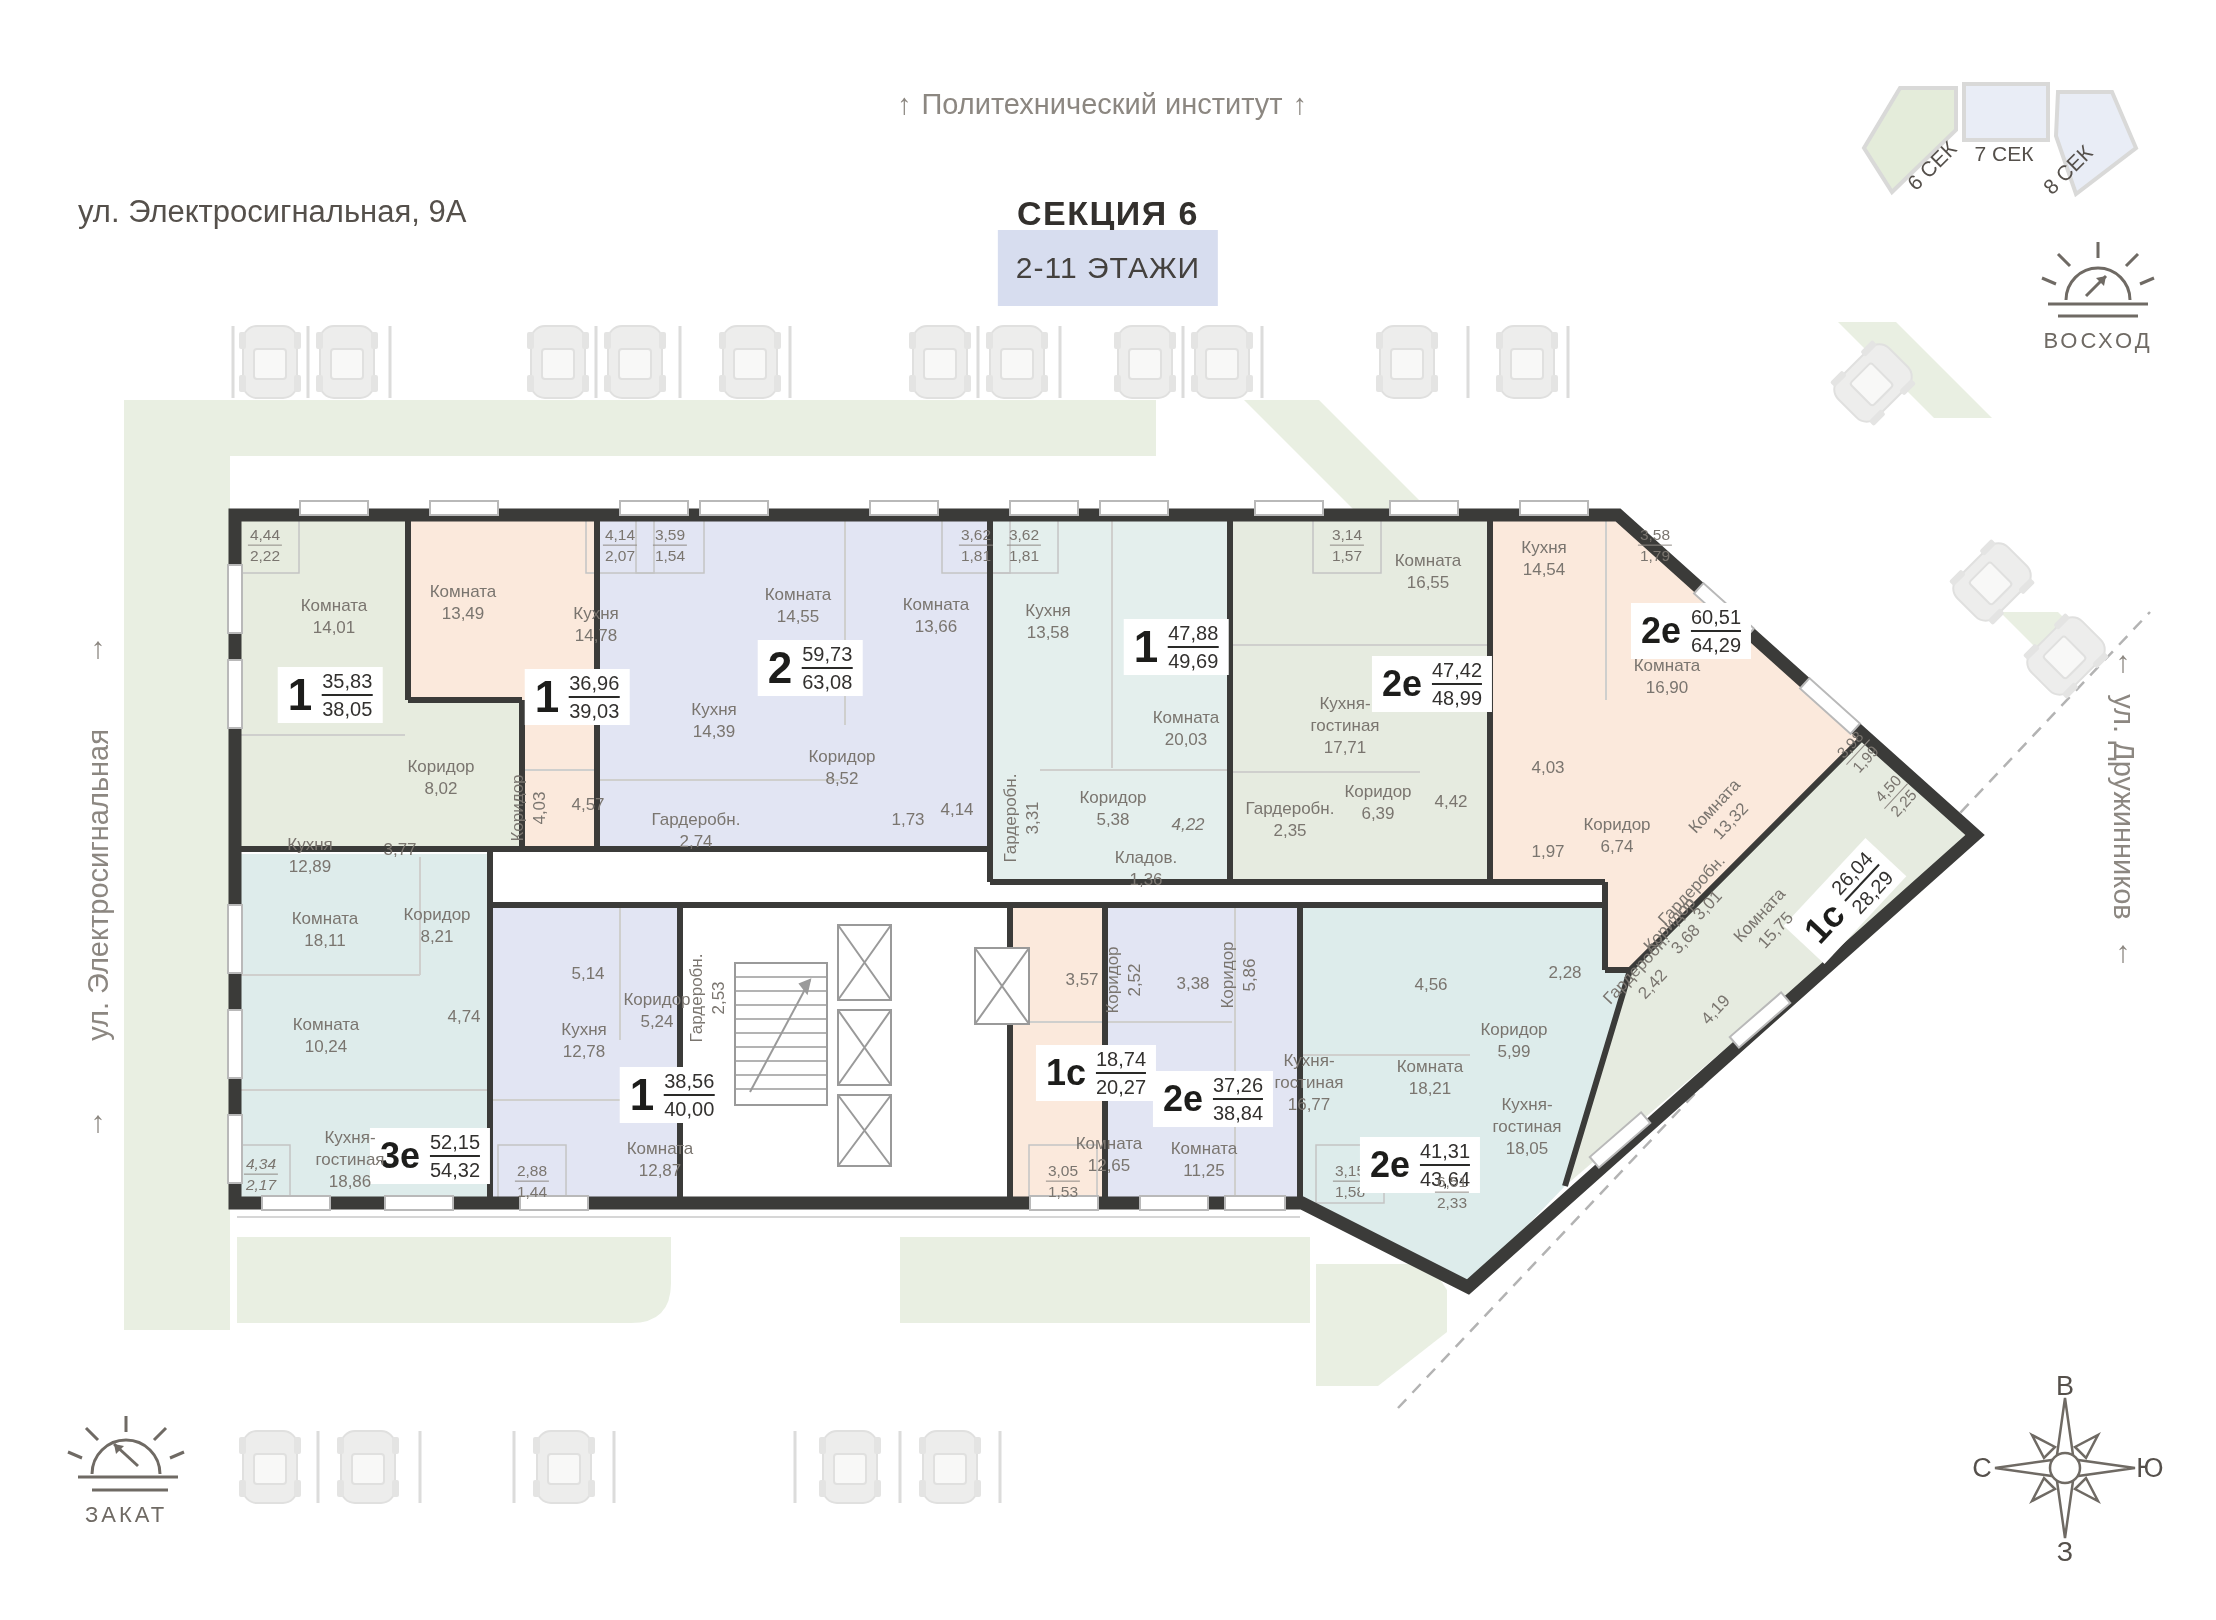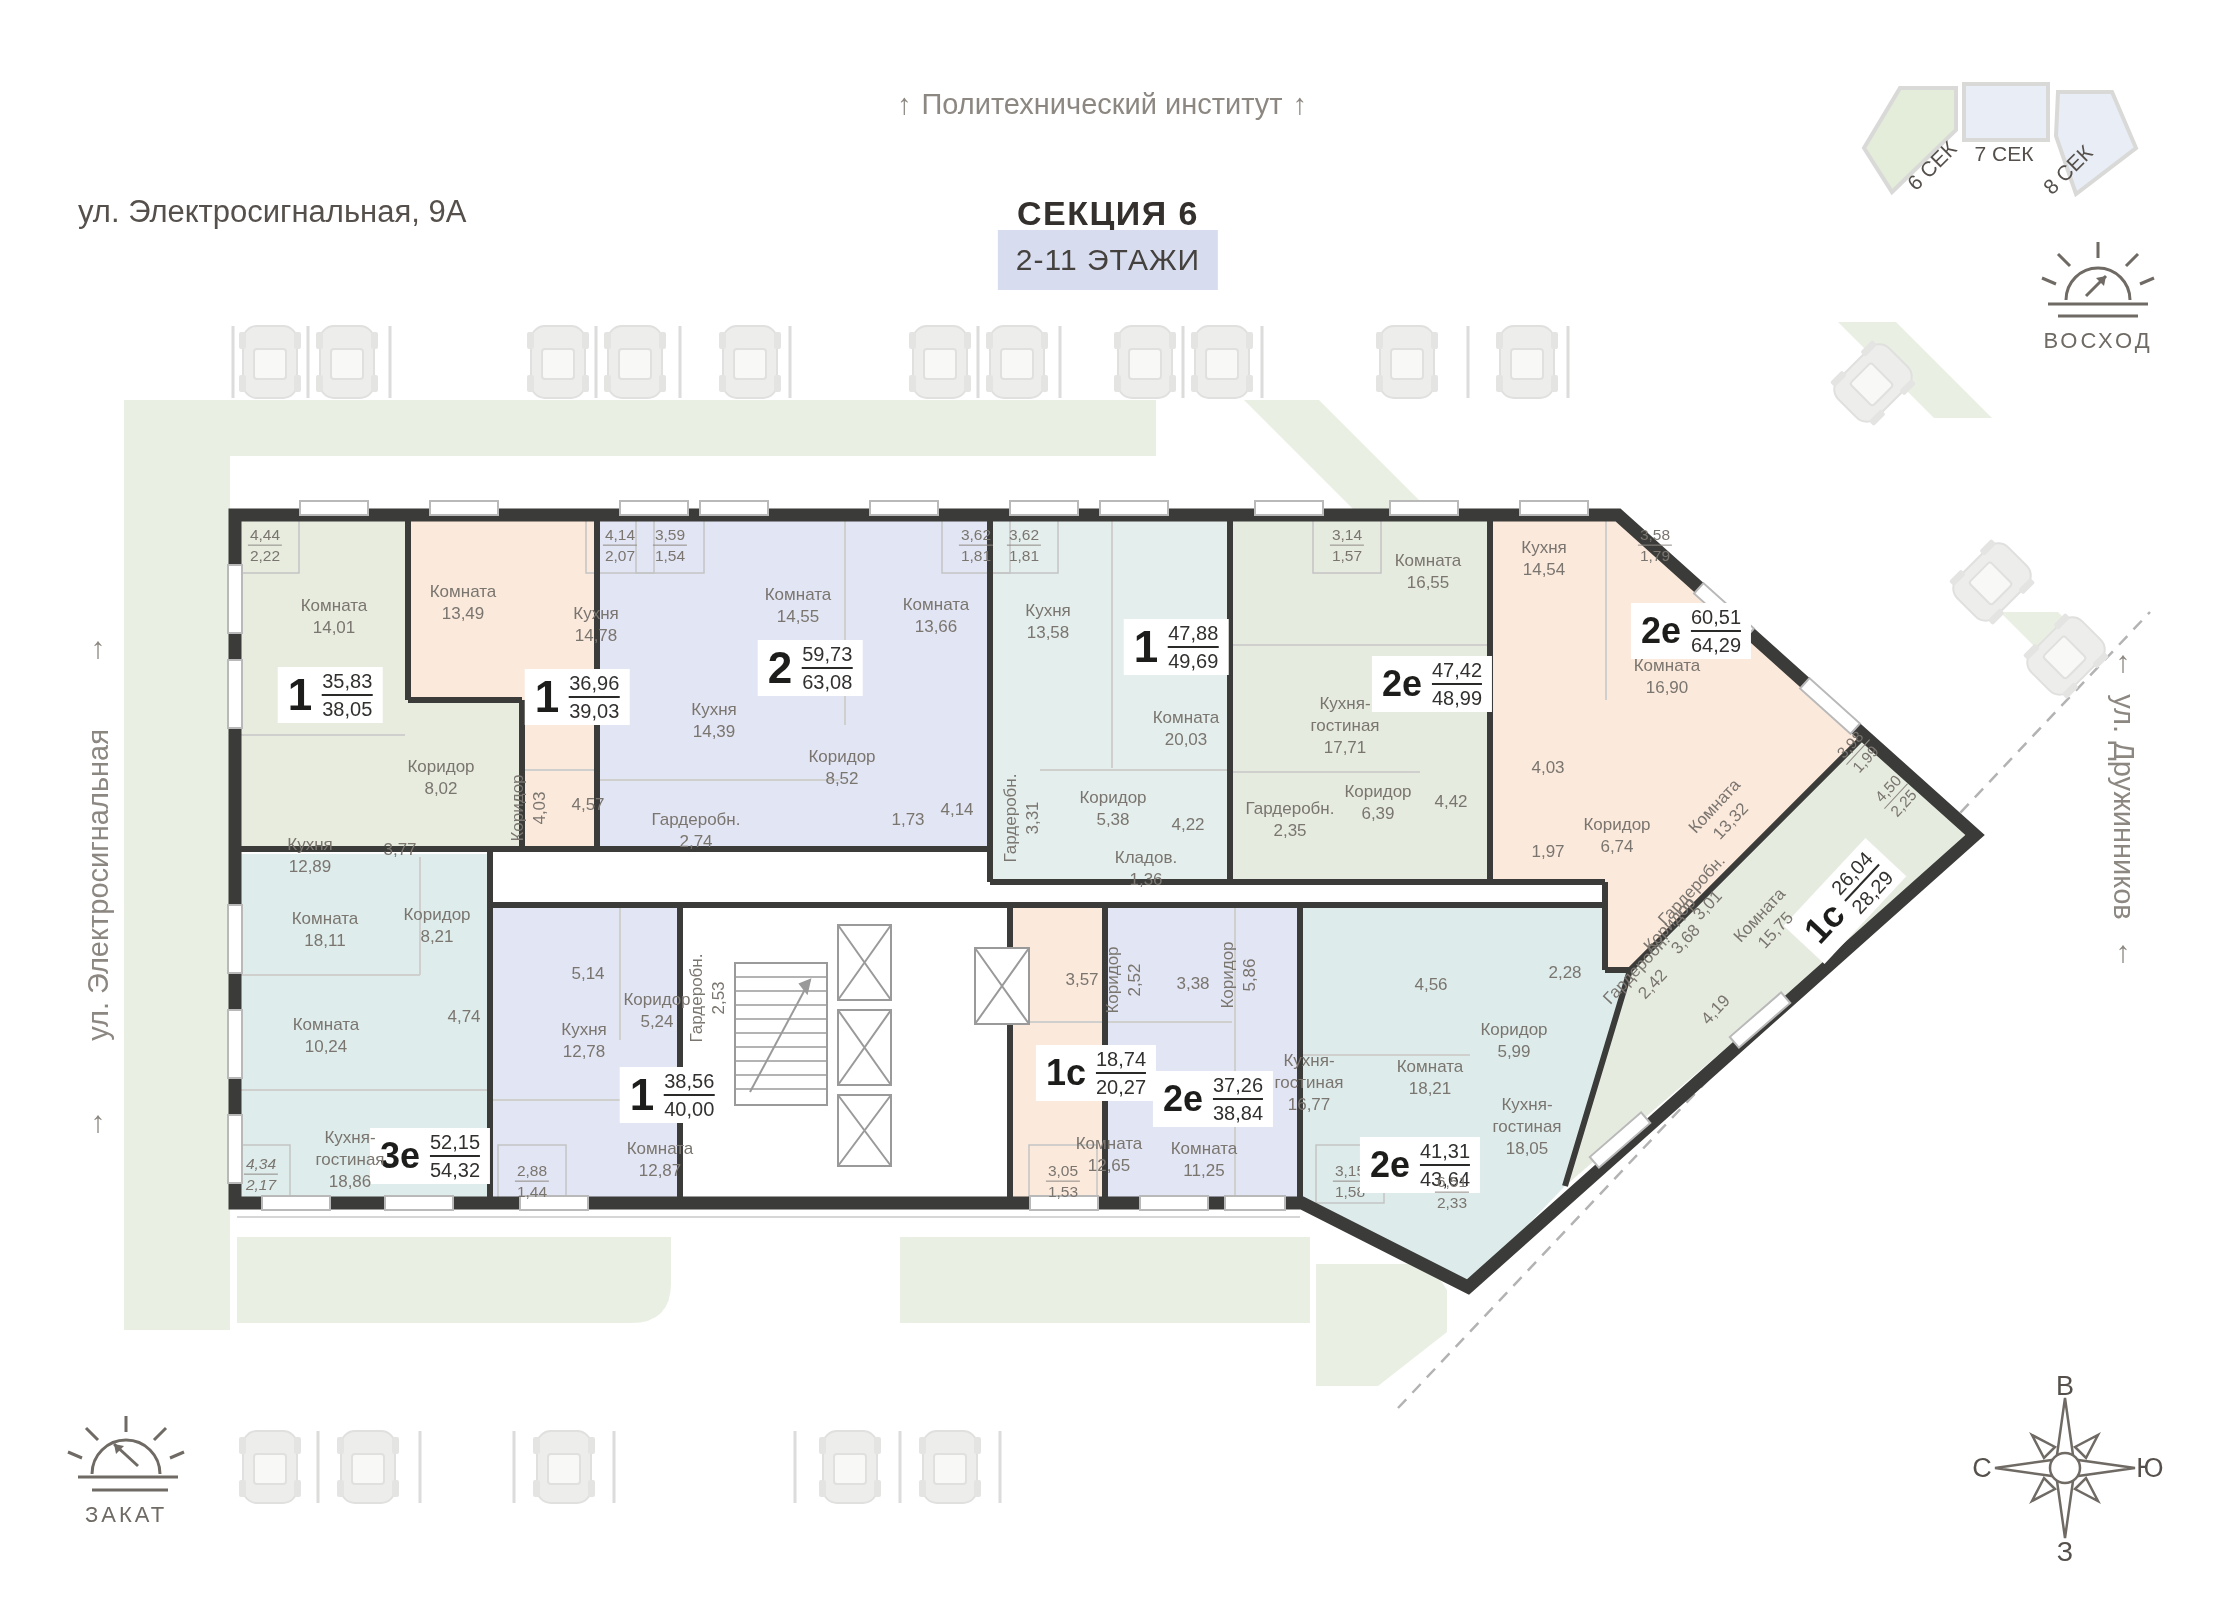--- a/index.html
+++ b/index.html
@@ -12,7 +12,7 @@
   .topstreet{font-size:29px;color:#8c8781;white-space:nowrap;transform:translateX(-50%);}
   .topstreet .arrow{padding:0 10px;color:#8c8781;}
   .sectitle{font-size:34px;font-weight:800;color:#33302d;letter-spacing:1.5px;transform:translateX(-50%);}
-  .floors{font-size:30px;color:#44413e;padding:13px 18px;transform:translateX(-50%);letter-spacing:1px;}
+  .floors{font-size:30px;color:#44413e;padding:21px 18px;transform:translateX(-50%);letter-spacing:1px;}
   .vstreet{font-size:29px;color:#8c8781;white-space:nowrap;transform:translate(-50%,-50%) rotate(var(--rot));}
   .varrow{font-size:30px;color:#8c8781;transform:translate(-50%,-50%);}
   .sunlabel{font-size:22px;color:#6f6a64;letter-spacing:3px;transform:translate(-50%,0);}

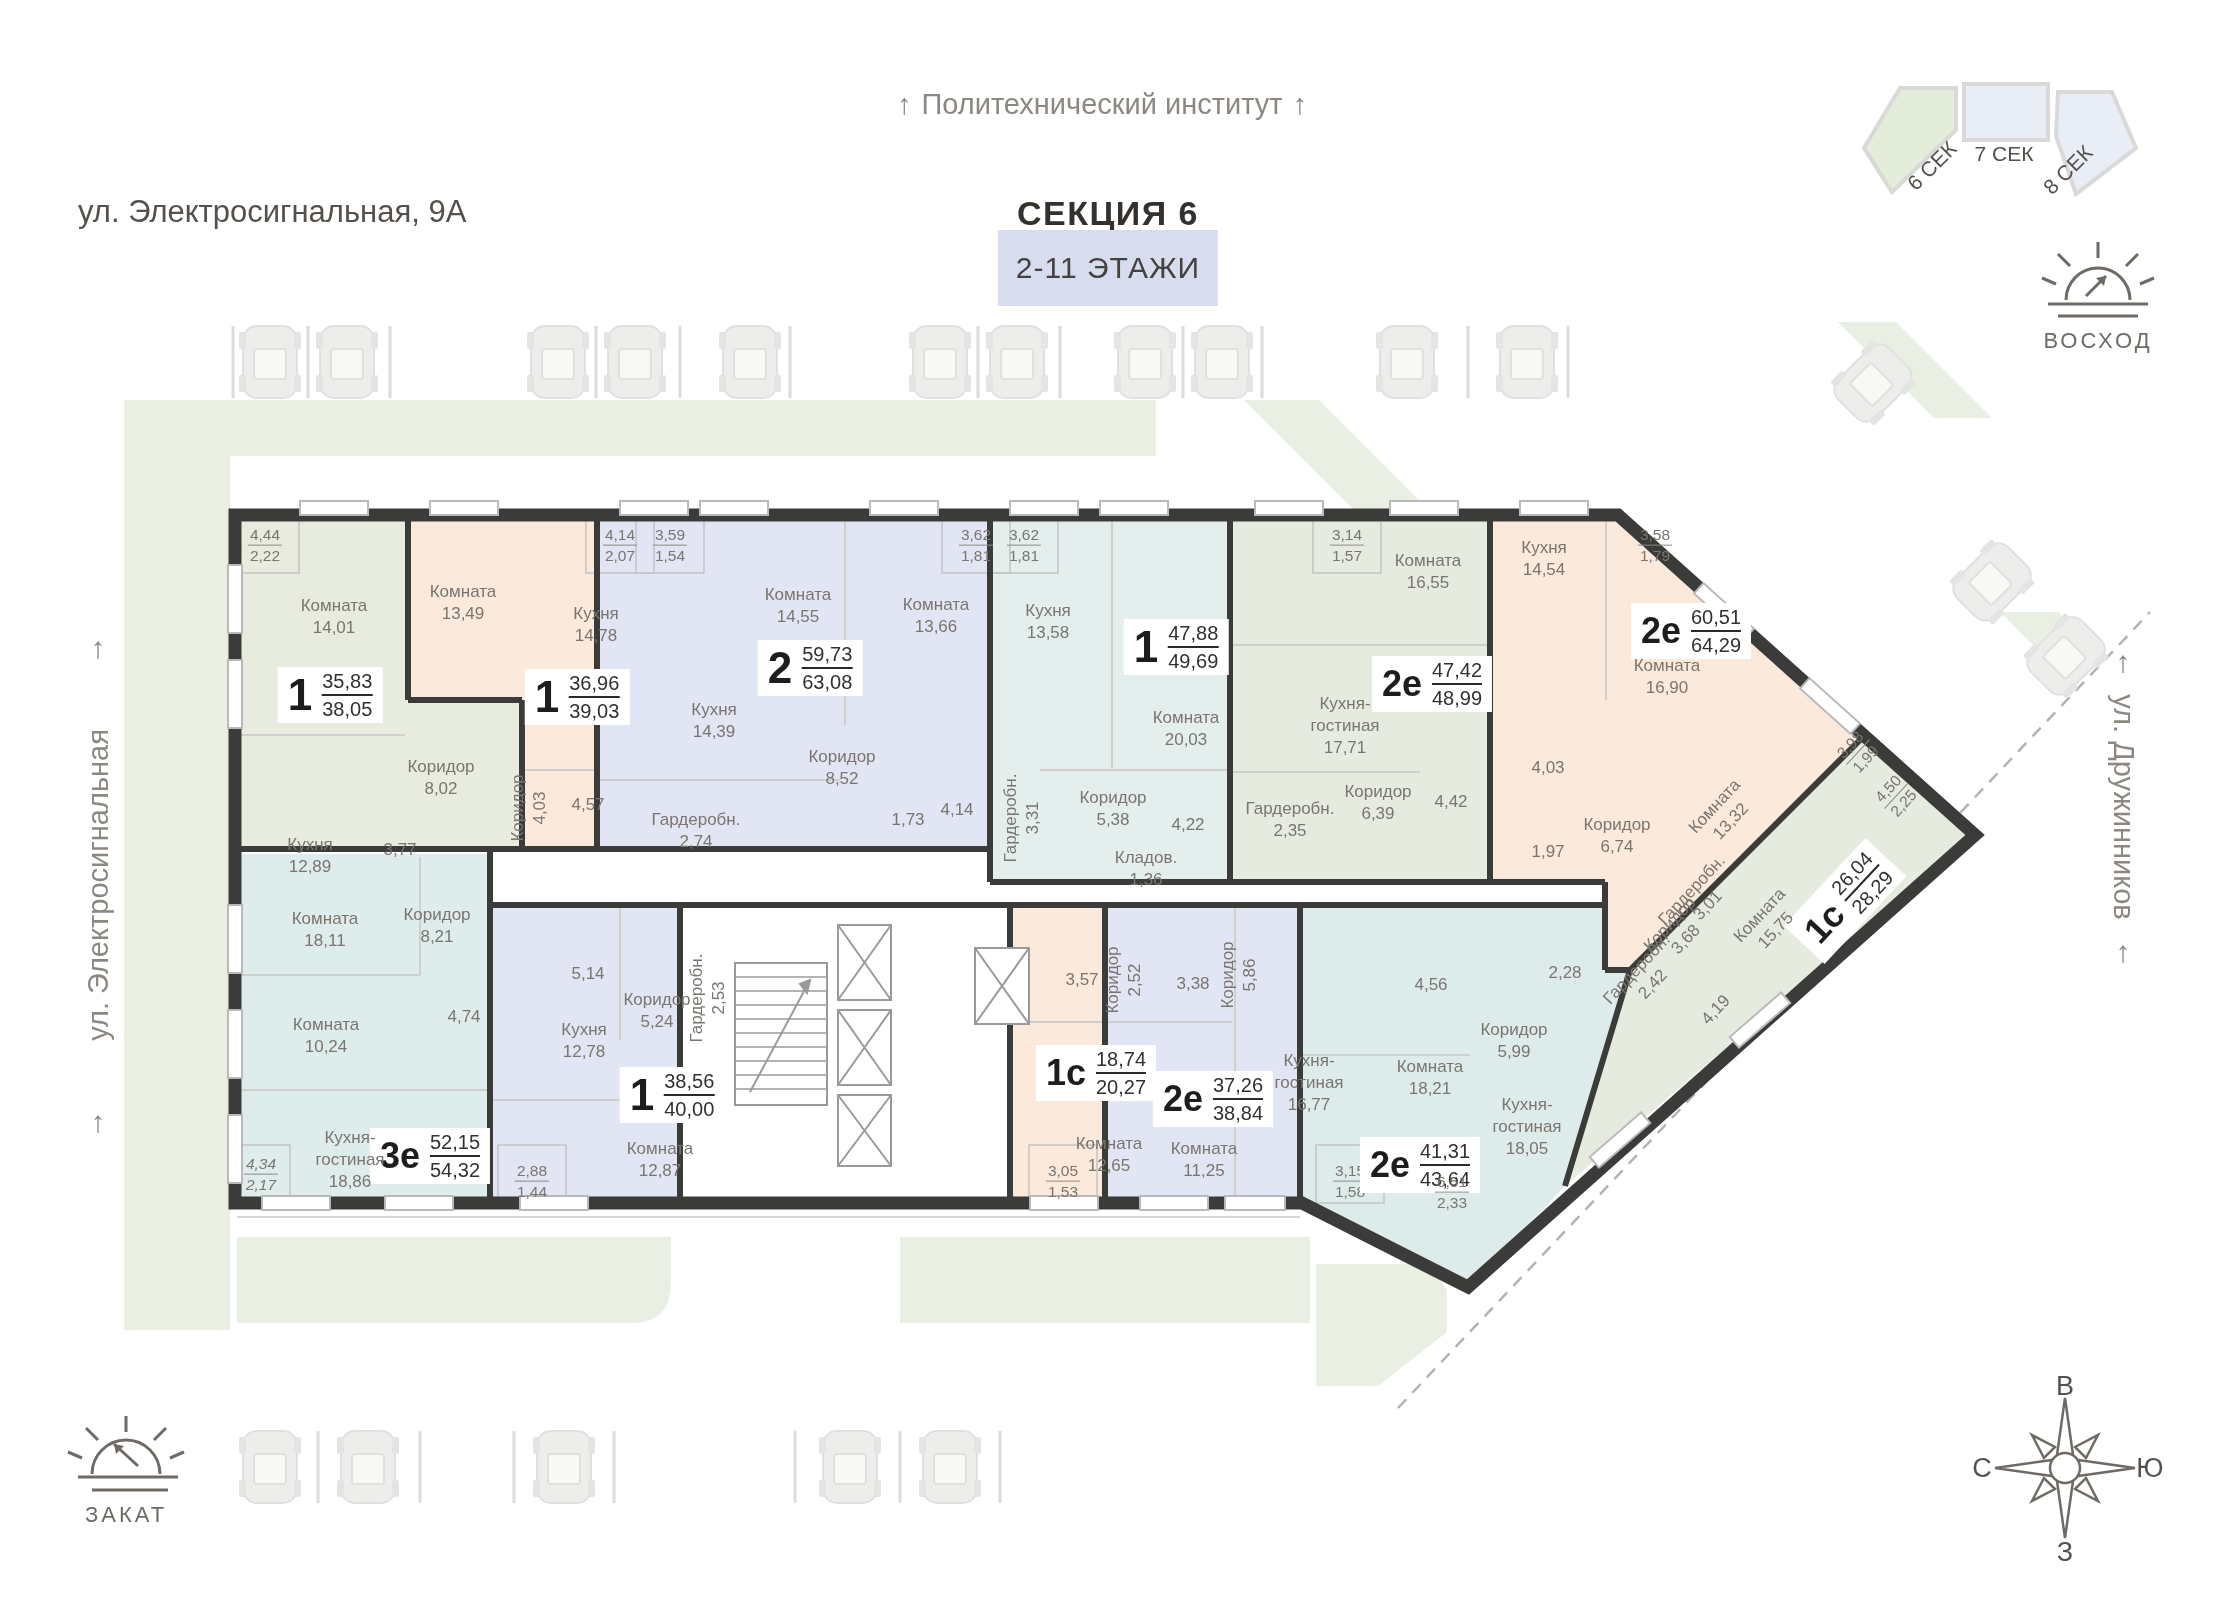--- a/index.html
+++ b/index.html
@@ -365,7 +365,7 @@
         <span style="display: block; white-space: pre-line;">Гардеробн.</span>
         <span style="display: block;">3,31</span>
       </div>
-      <div class="room abs" style="left: 1188px; top: 825px;">
+      <div class="room abs" style="left: 1188px; top: 825px; font-style: italic;">
         <span style="display: block;">4,22</span>
       </div>
       <div class="balc abs" style="left: 1024px; top: 545px;"><span class="b-top">3,62</span><span>1,81</span></div>

